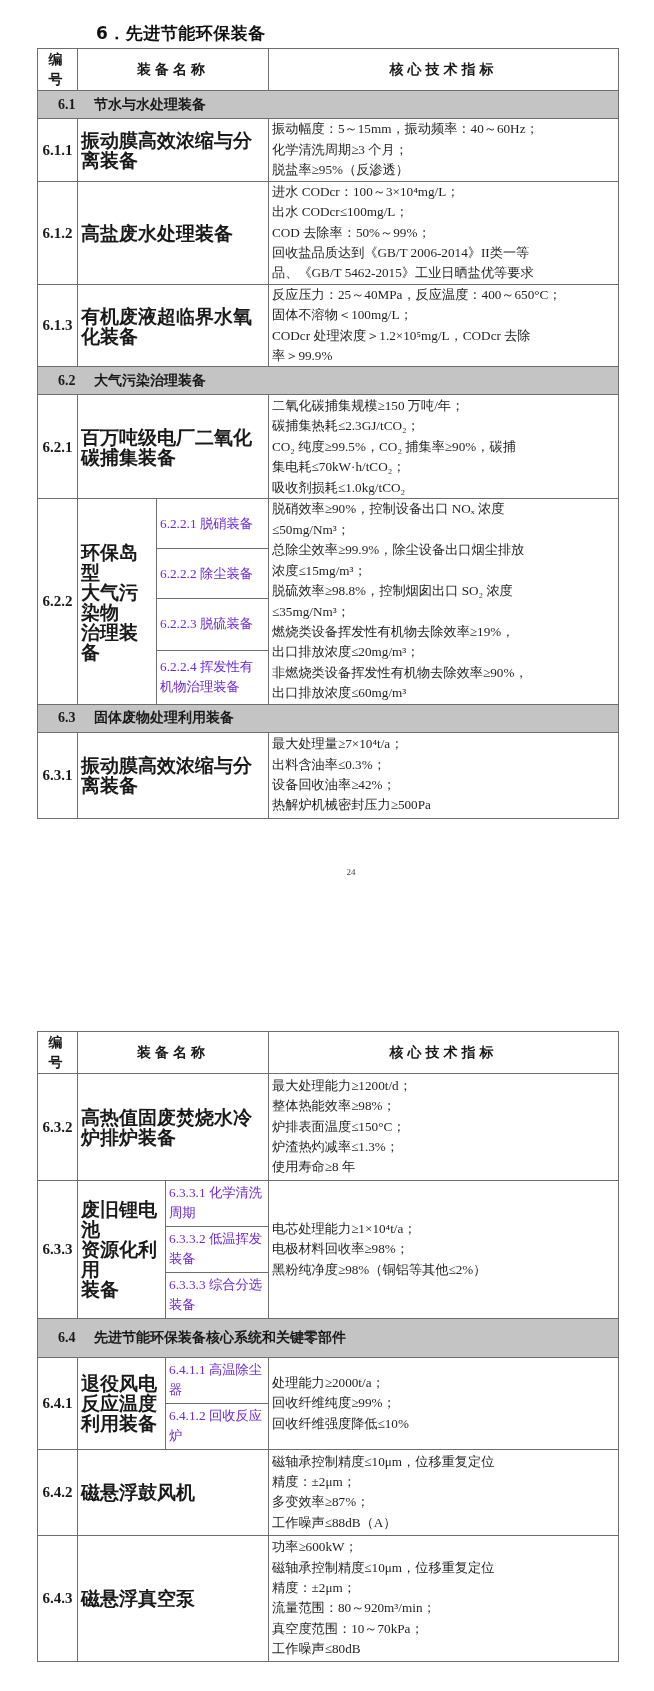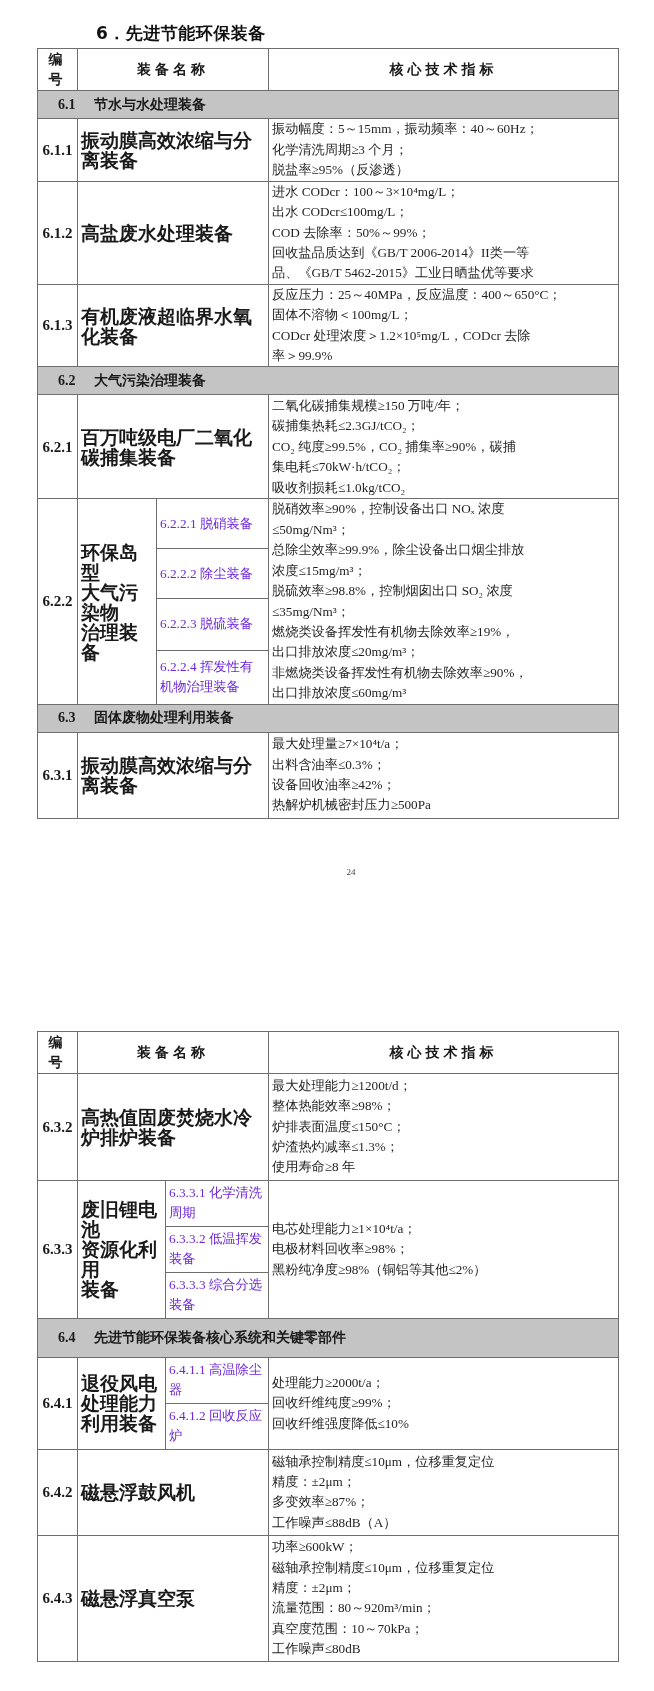--- a/index.html
+++ b/index.html
@@ -225,7 +225,7 @@
     <td class="num" rowspan="2">6.4.1</td>
     <td class="name" rowspan="2">
       <div>退役风电</div>
-      <div>处理能力</div>
+      <div>反应温度</div>
       <div>利用装备</div>
     </td>
     <td class="sub">6.4.1.1 高温除尘器</td>

